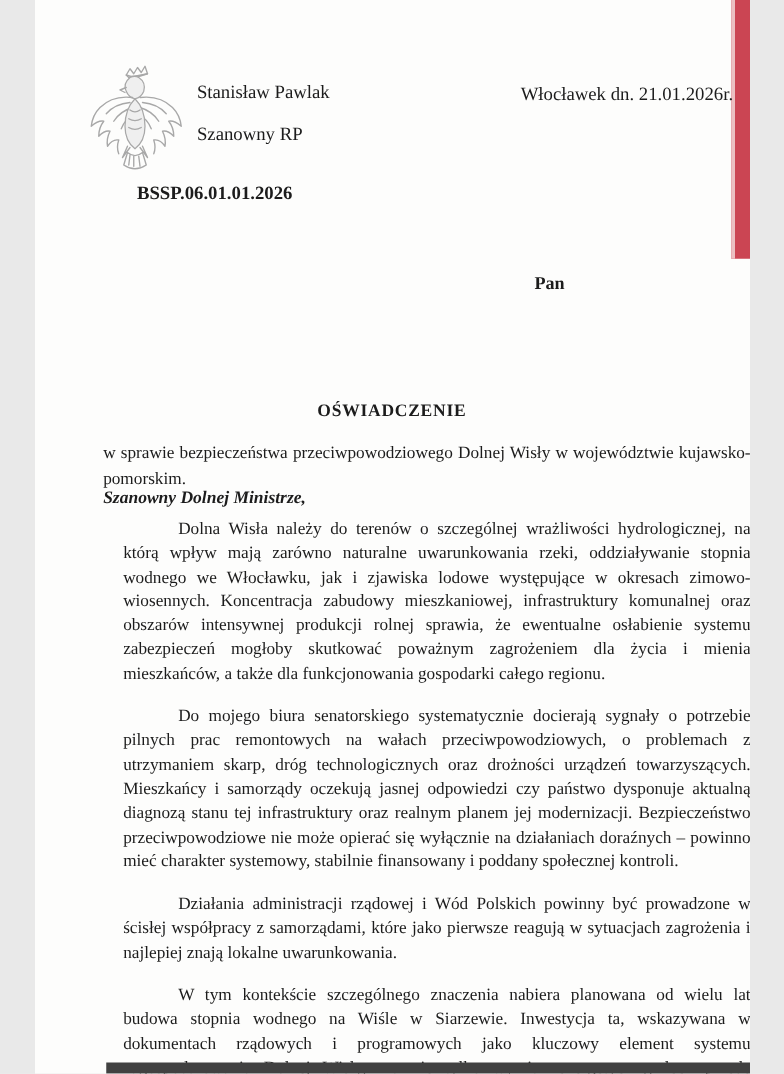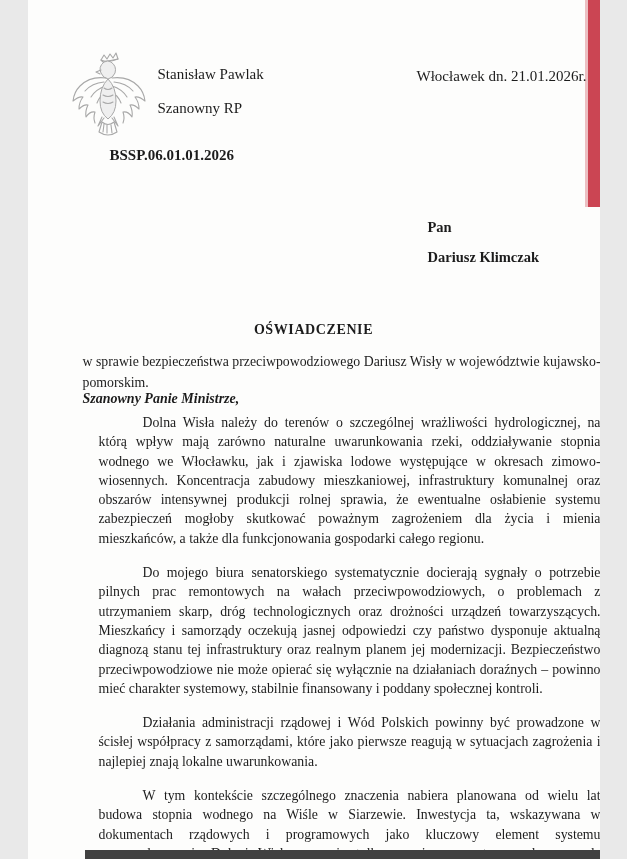--- a/index.html
+++ b/index.html
@@ -92,7 +92,6 @@
 
   <div class="recipient">
     <div class="line">Pan</div>
-    <div class="line">Dariusz Klimczak</div>
   </div>
 
   <div class="doc-title">OŚWIADCZENIE</div>

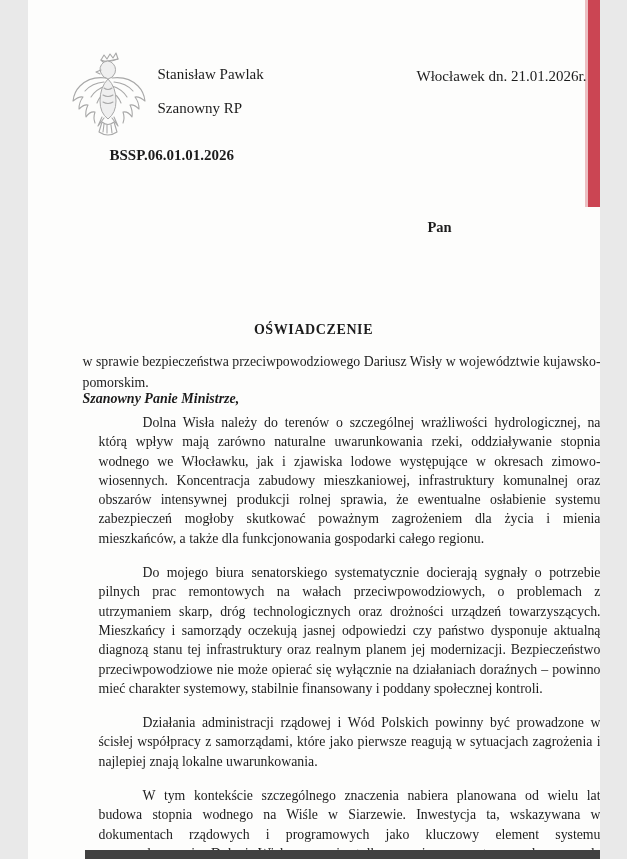--- a/index.html
+++ b/index.html
@@ -96,7 +96,7 @@
 
   <div class="doc-title">OŚWIADCZENIE</div>
 
-  <div class="subject">w sprawie bezpieczeństwa przeciwpowodziowego Dariusz Wisły w województwie kujawsko-pomorskim.</div>
+  <div class="subject">w sprawie bezpieczeństwa przeciwpowodziowego Dolnej Wisły w województwie kujawsko-pomorskim.</div>
 
   <div class="greeting">Szanowny Panie Ministrze,</div>
 

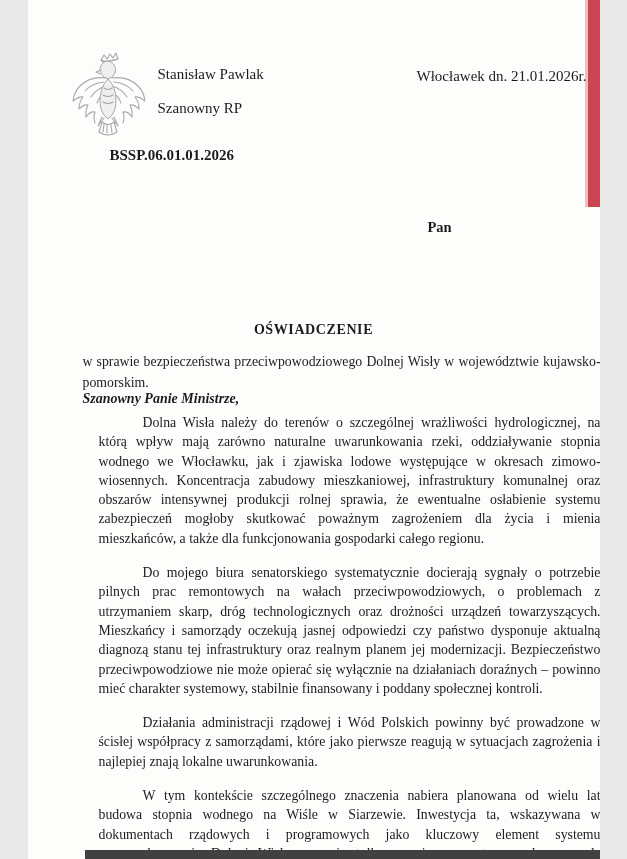--- a/index.html
+++ b/index.html
@@ -98,7 +98,7 @@
 
   <div class="subject">w sprawie bezpieczeństwa przeciwpowodziowego Dolnej Wisły w województwie kujawsko-pomorskim.</div>
 
-  <div class="greeting">Szanowny Panie Ministrze,</div>
+  <div class="greeting">Szanowny Dolnej Ministrze,</div>
 
   <div class="body-text">
     <p>Dolna Wisła należy do terenów o szczególnej wrażliwości hydrologicznej, na którą wpływ mają zarówno naturalne uwarunkowania rzeki, oddziaływanie stopnia wodnego we Włocławku, jak i zjawiska lodowe występujące w okresach zimowo-wiosennych. Koncentracja zabudowy mieszkaniowej, infrastruktury komunalnej oraz obszarów intensywnej produkcji rolnej sprawia, że ewentualne osłabienie systemu zabezpieczeń mogłoby skutkować poważnym zagrożeniem dla życia i mienia mieszkańców, a także dla funkcjonowania gospodarki całego regionu.</p>

